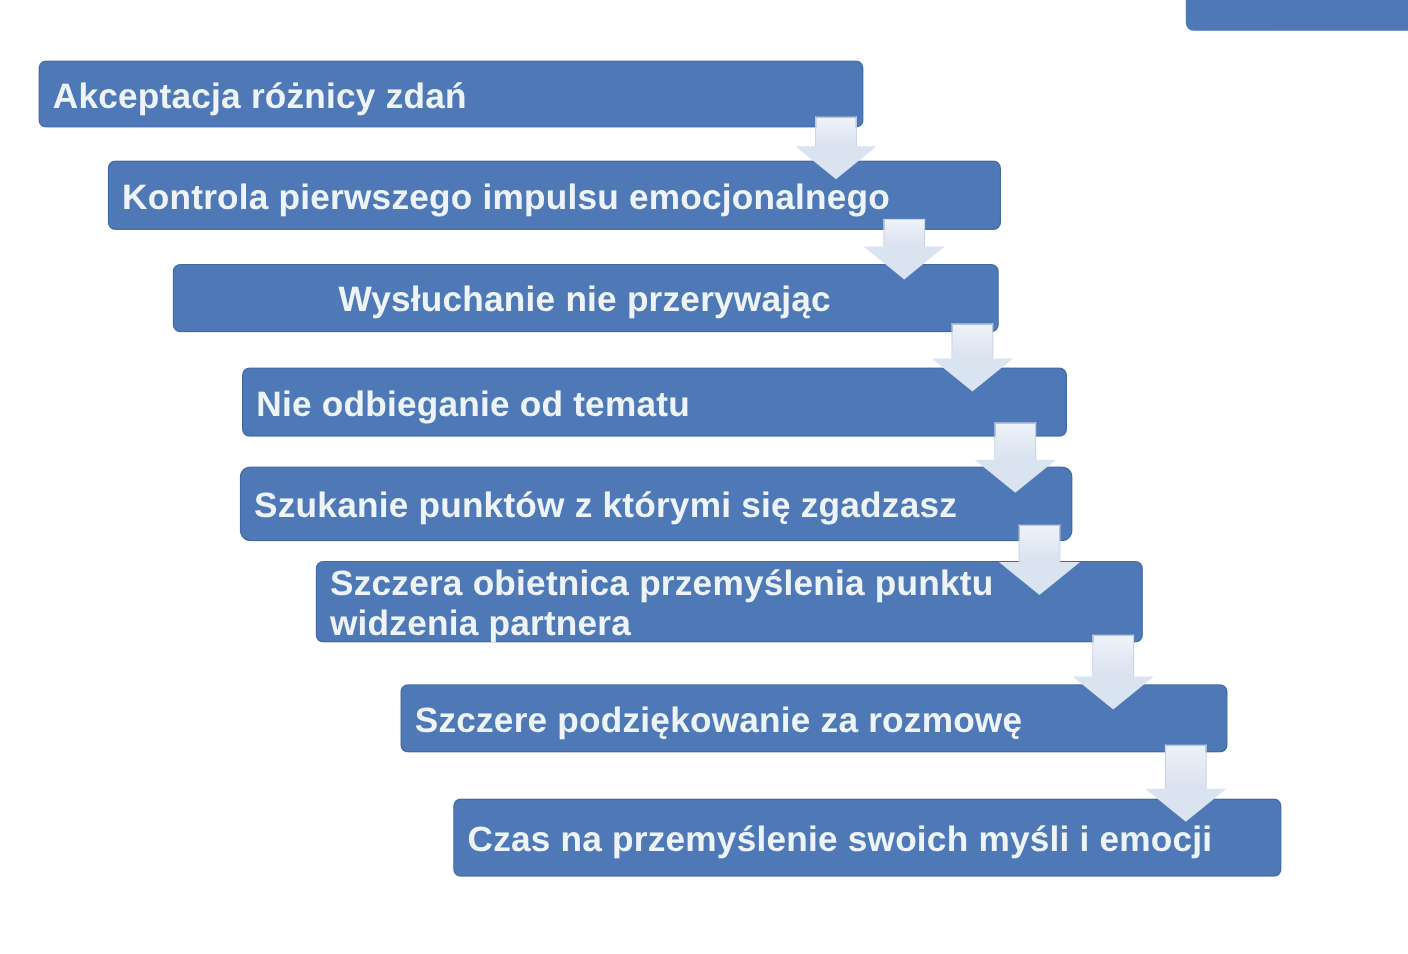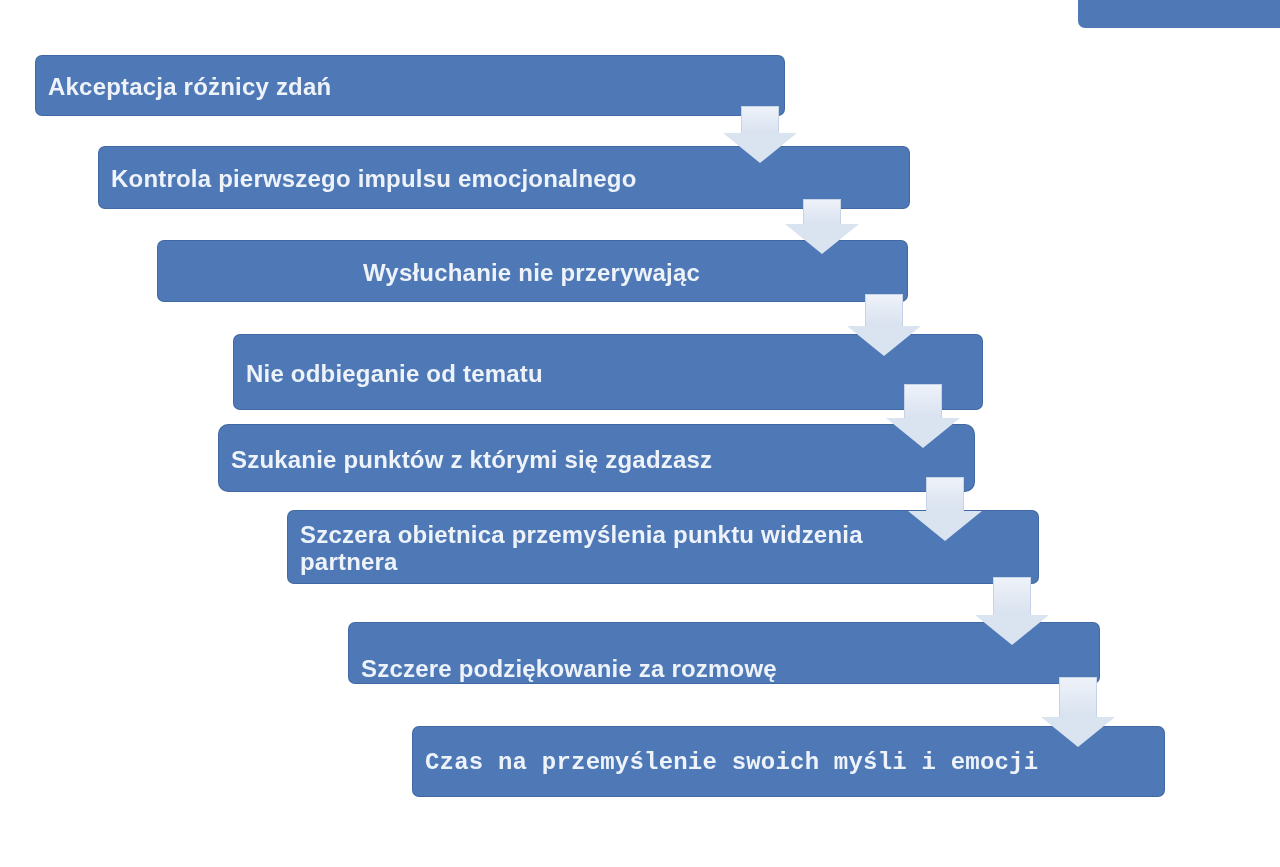--- a/index.html
+++ b/index.html
@@ -28,7 +28,7 @@
   .bar-label {
     color: var(--text-color, #eef3fa);
     font-weight: 700;
-    font-size: 24px;
+    font-size: 32px;
     line-height: 1.12;
     padding: 4px 14px 0 12px;
     letter-spacing: 0.2px;

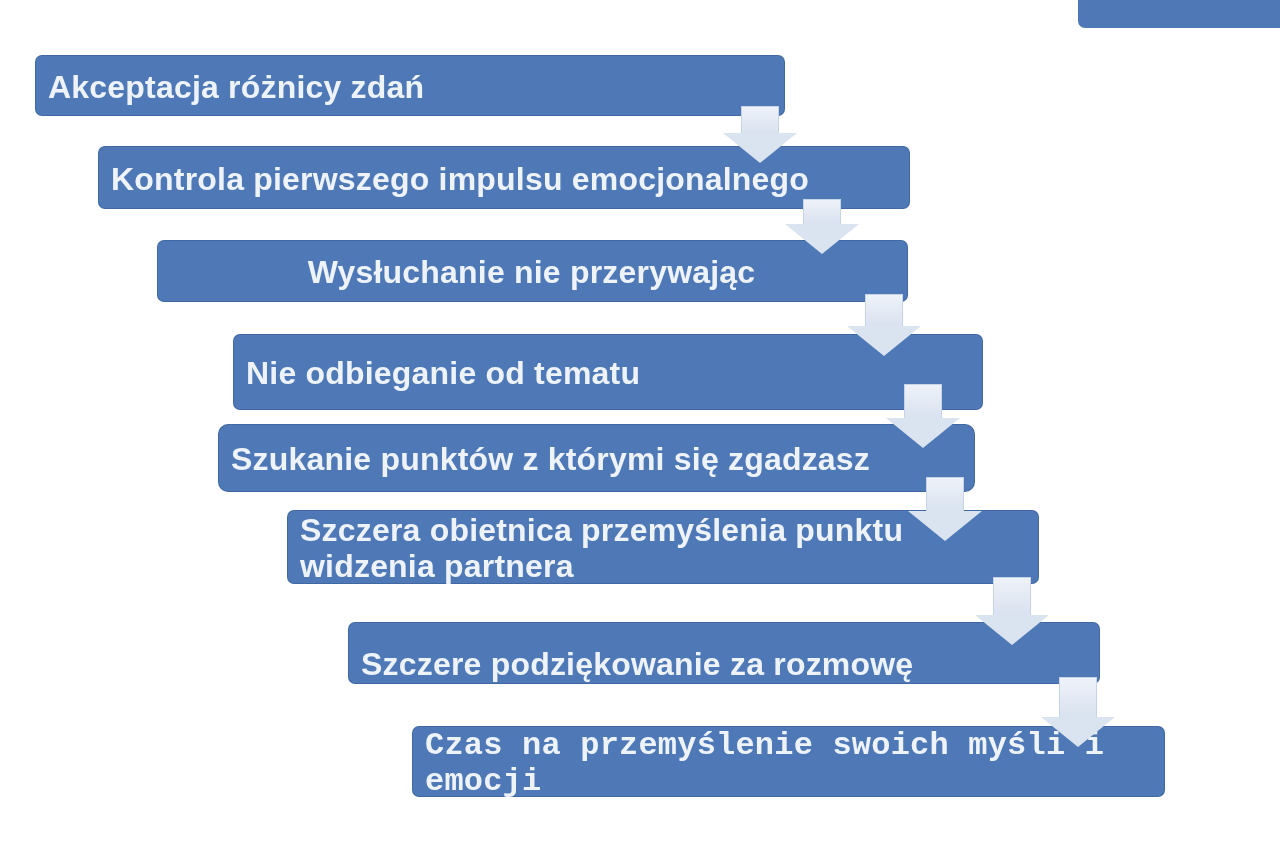--- a/index.html
+++ b/index.html
@@ -84,7 +84,7 @@
     <div class="bar" style="left: 157px; top: 240px; width: 751px; height: 62px; justify-content: center;">
       <span class="bar-label">Wysłuchanie nie przerywając</span>
     </div>
-    <div class="bar" style="left: 220px; top: 334px; width: 750px; height: 76px; margin-left: 13px;">
+    <div class="bar" style="left: 220px; top: 334px; width: 750px; height: 63px;">
       <span class="bar-label">Nie odbieganie od tematu</span>
     </div>
     <div class="bar" style="left: 218px; top: 424px; width: 757px; height: 68px; border-radius: 10px;">

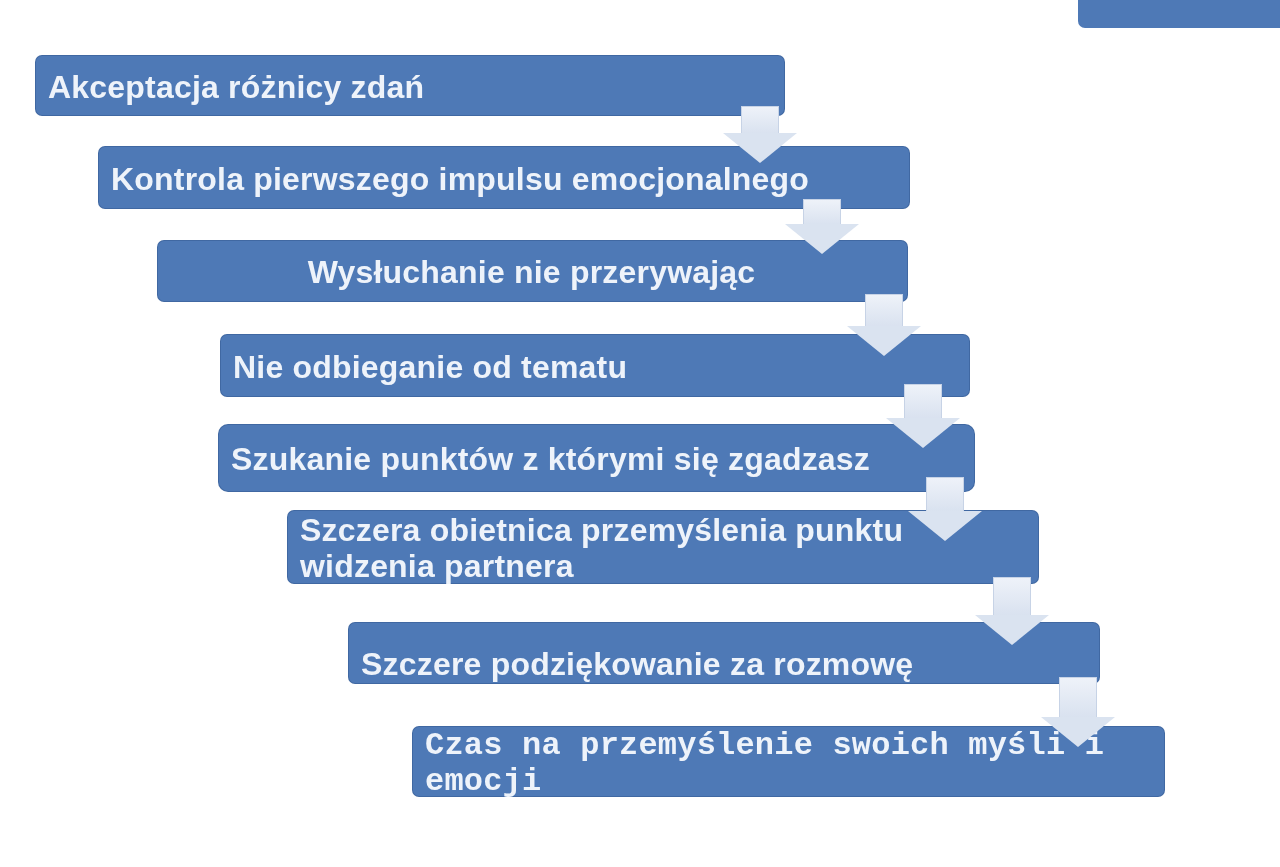--- a/index.html
+++ b/index.html
@@ -93,7 +93,7 @@
     <div class="bar two-line" style="left: 287px; top: 510px; width: 752px; height: 74px;">
       <span class="bar-label">Szczera obietnica przemyślenia punktu widzenia partnera</span>
     </div>
-    <div class="bar" style="left: 348px; top: 622px; width: 752px; height: 62px; align-items: flex-end;">
+    <div class="bar" style="left: 364px; top: 622px; width: 752px; height: 62px;">
       <span class="bar-label">Szczere podziękowanie za rozmowę</span>
     </div>
     <div class="bar" style="left: 412px; top: 726px; width: 753px; height: 71px; font-family: Liberation Mono, monospace;">

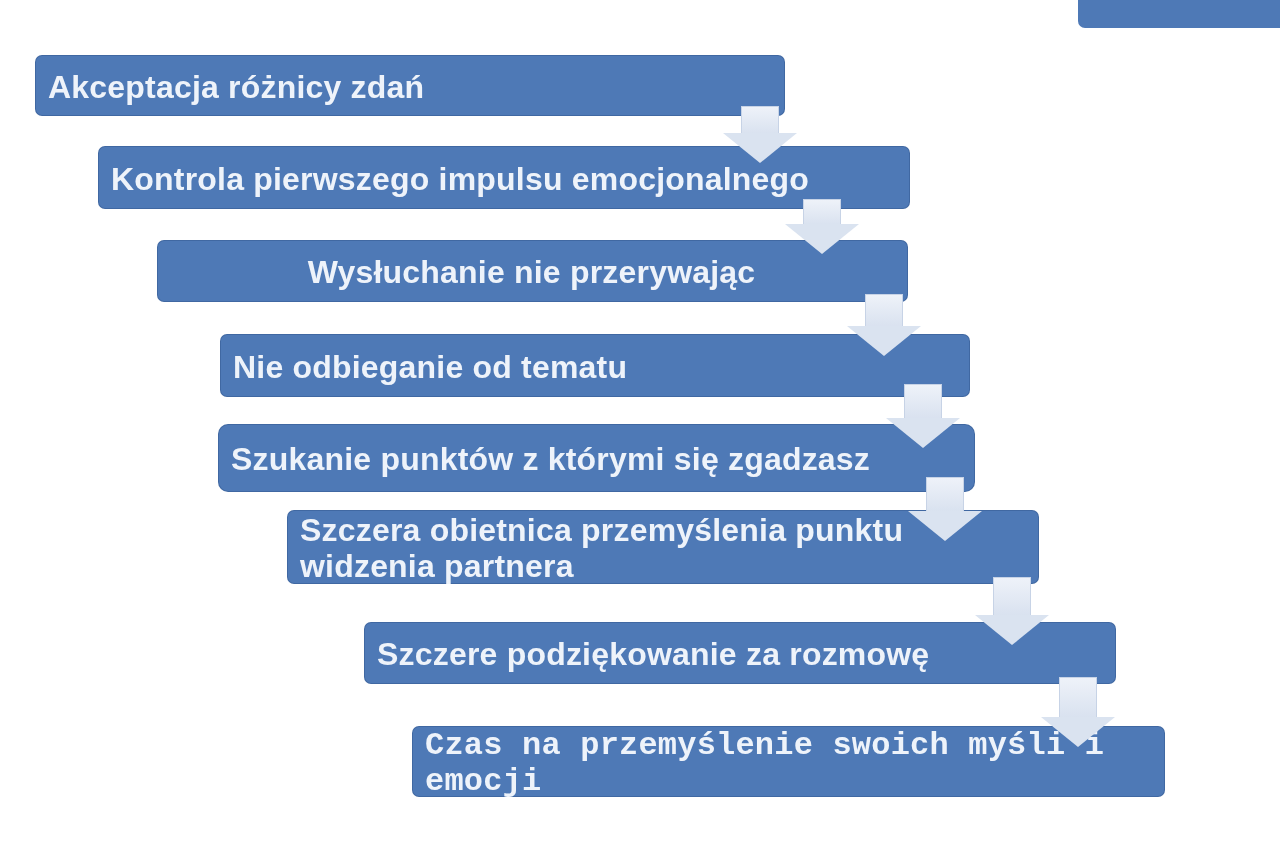--- a/index.html
+++ b/index.html
@@ -96,7 +96,7 @@
     <div class="bar" style="left: 364px; top: 622px; width: 752px; height: 62px;">
       <span class="bar-label">Szczere podziękowanie za rozmowę</span>
     </div>
-    <div class="bar" style="left: 412px; top: 726px; width: 753px; height: 71px; font-family: Liberation Mono, monospace;">
+    <div class="bar" style="left: 412px; top: 726px; width: 753px; height: 71px;">
       <span class="bar-label">Czas na przemyślenie swoich myśli i emocji</span>
     </div>
     <div class="arrow" style="left: 723px; top: 106px; width: 74px; height: 57px;">

